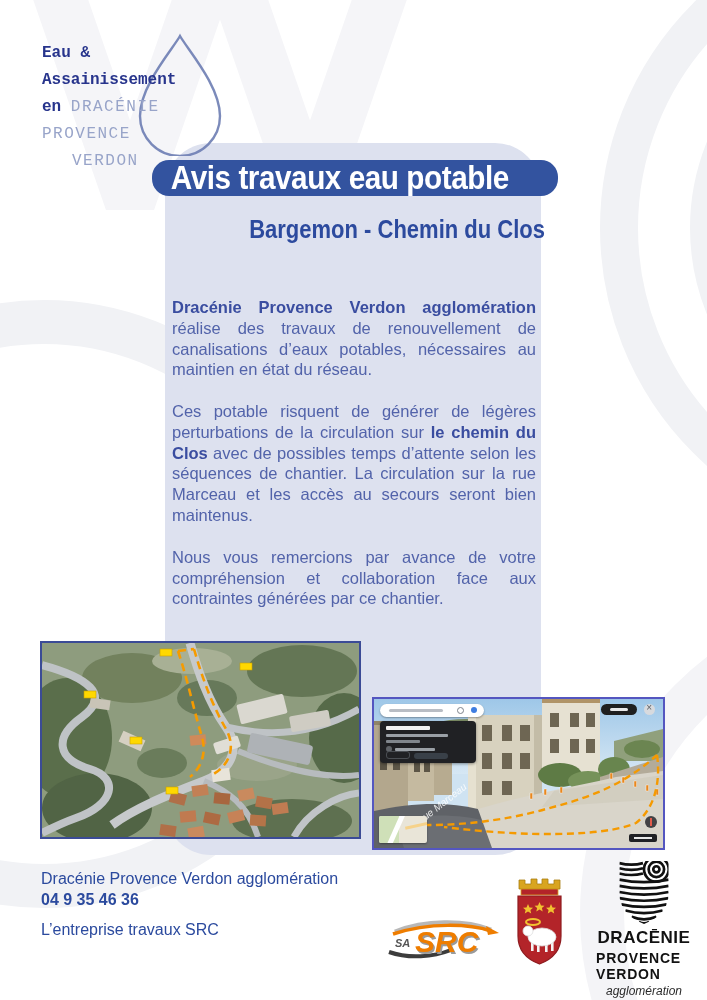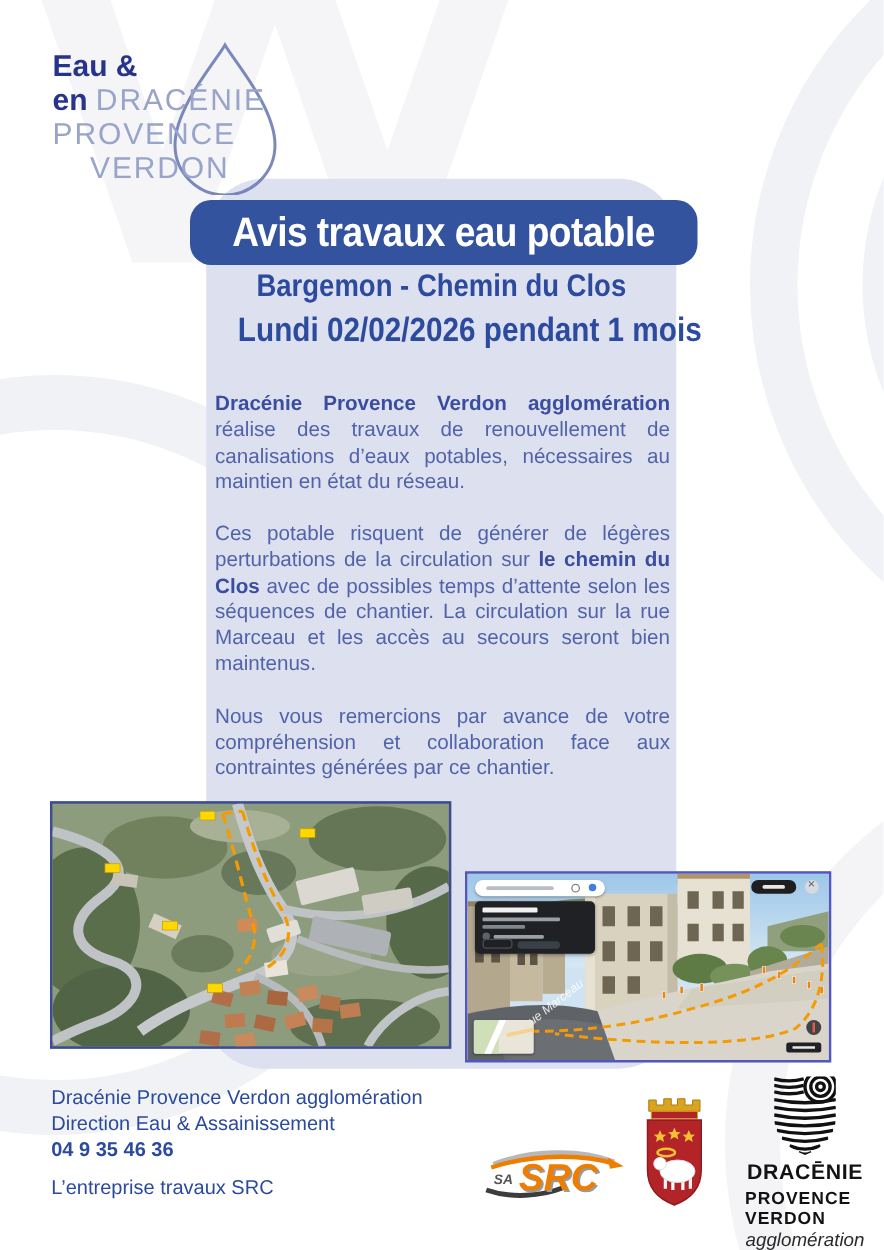--- a/index.html
+++ b/index.html
@@ -16,7 +16,7 @@
   .ring.r5{width:560px;height:560px;left:580px;top:590px;border-width:44px;border-color:#f4f4f7;}
   .wmark{position:absolute;left:0;top:0;z-index:0;}
   
-  .logo{position:absolute;left:42px;top:40px;z-index:3;line-height:27px;font-size:24px;}
+  .logo{position:absolute;left:42px;top:40px;z-index:3;line-height:27px;font-size:16px;font-family:Liberation Mono, monospace;}
   .logo .dark{color:#27348c;font-weight:600;}
   .logo .light{color:#98a4c9;font-weight:400;letter-spacing:1.5px;}
   .logo .indent{padding-left:30px;}

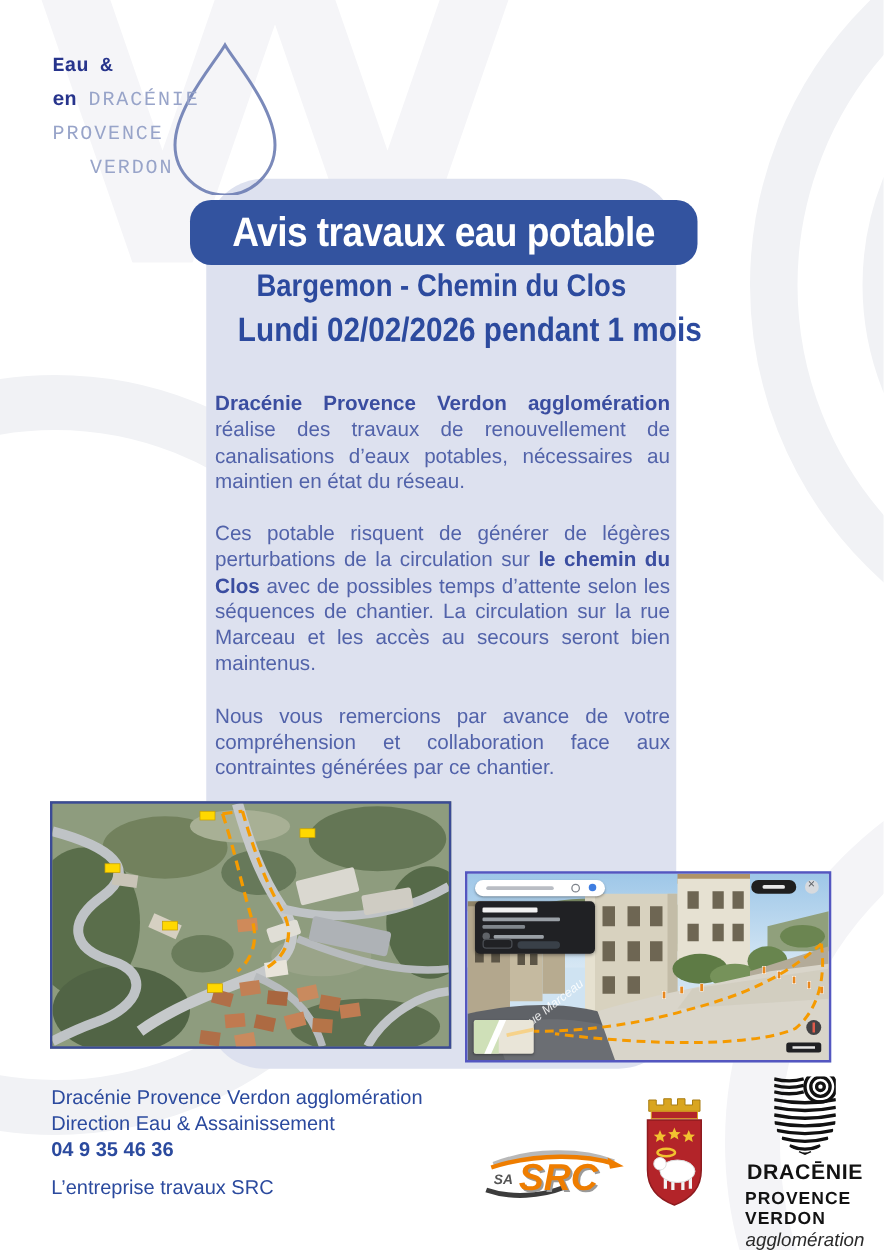--- a/index.html
+++ b/index.html
@@ -106,6 +106,7 @@
   </svg>
   <div class="logo">
     <div class="dark">Eau &amp;</div>
+    <div class="dark">Assainissement</div>
     <div><span class="dark">en </span><span class="light">DRACÉNIE</span></div>
     <div class="light">PROVENCE</div>
     <div class="light indent">VERDON</div>

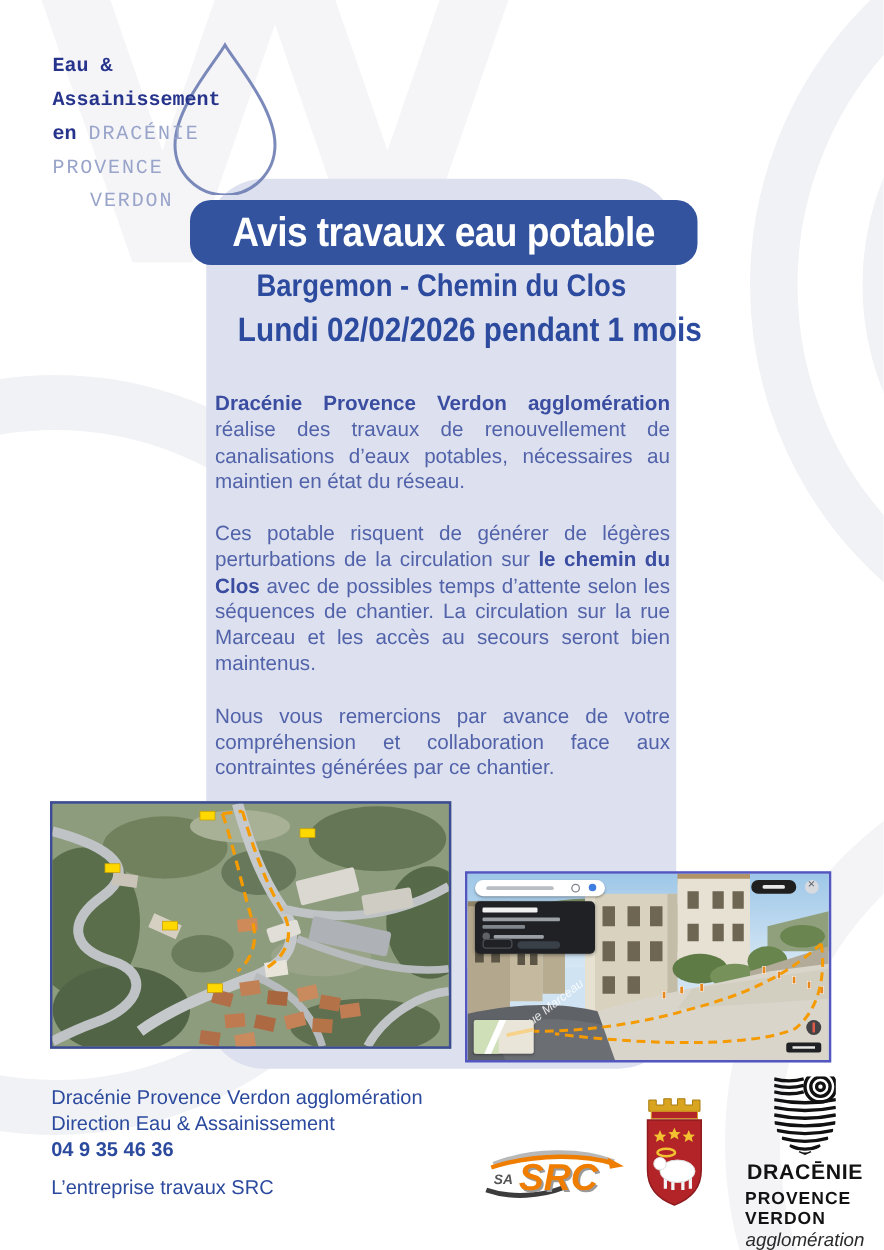--- a/index.html
+++ b/index.html
@@ -25,8 +25,8 @@
   .panel{position:absolute;left:165px;top:143px;width:376px;height:712px;
     background:#dde1ef;border-radius:46px;z-index:1;}
   
-  .banner{position:absolute;left:152px;top:160px;width:406px;height:52px;
-    background:#33539f;z-index:3;display:flex;align-items:center;justify-content:center;border-radius:17px;}
+  .banner{position:absolute;left:152px;top:160px;width:406px;height:36px;
+    background:#33539f;z-index:3;display:flex;align-items:center;border-radius:17px;}
   .banner span{color:#ffffff;font-weight:700;font-size:33px;letter-spacing:-0.5px;
     white-space:nowrap;transform:scaleX(0.9);}
   .sub{position:absolute;left:165px;width:376px;text-align:center;color:#2c4a9e;

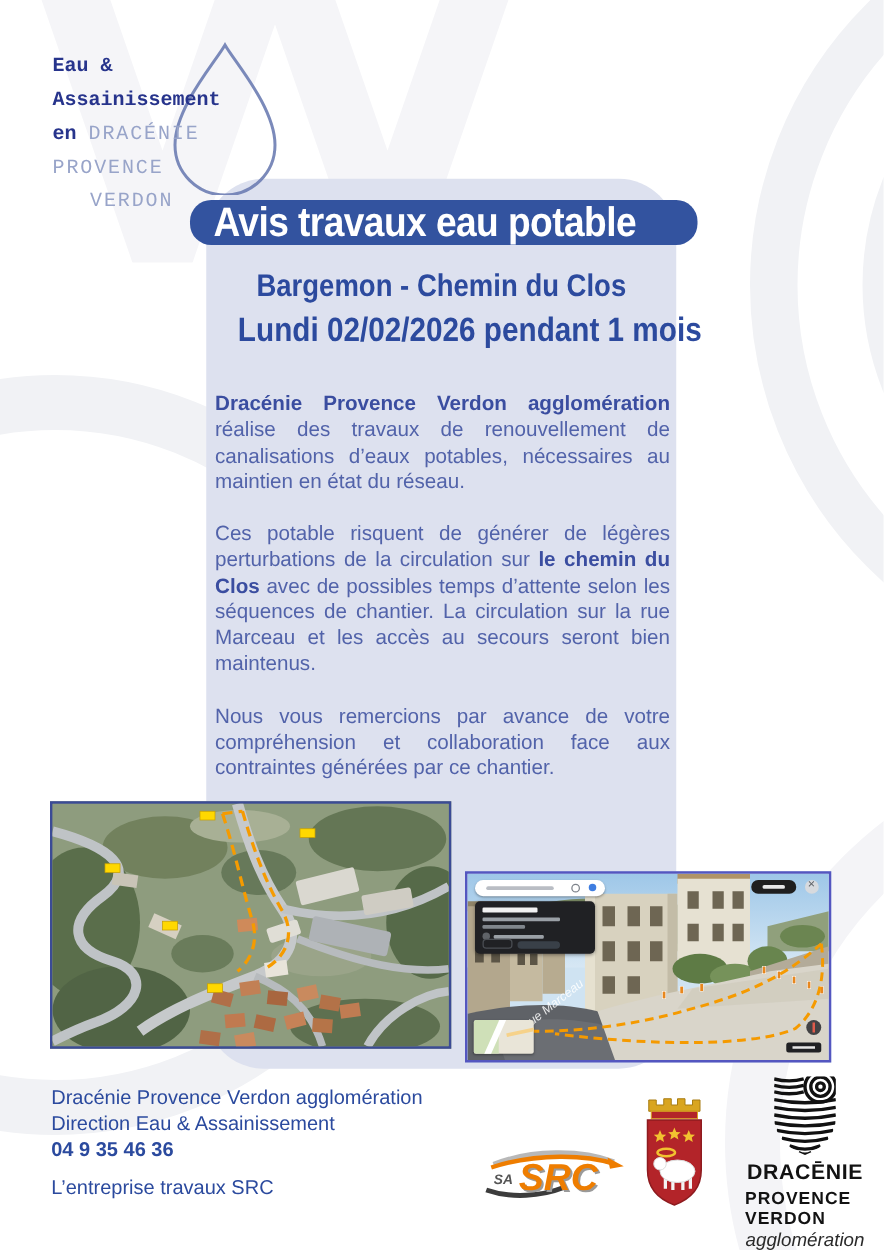--- a/index.html
+++ b/index.html
@@ -31,7 +31,7 @@
     white-space:nowrap;transform:scaleX(0.9);}
   .sub{position:absolute;left:165px;width:376px;text-align:center;color:#2c4a9e;
     font-weight:700;white-space:nowrap;z-index:3;}
-  .sub1{top:215px;font-size:25px;}
+  .sub1{top:215px;font-size:25px;padding-left:44px;}
   .sub1 span,.sub2 span{display:inline-block;transform:scaleX(0.88);}
   .sub2{top:249px;font-size:27px;}
   

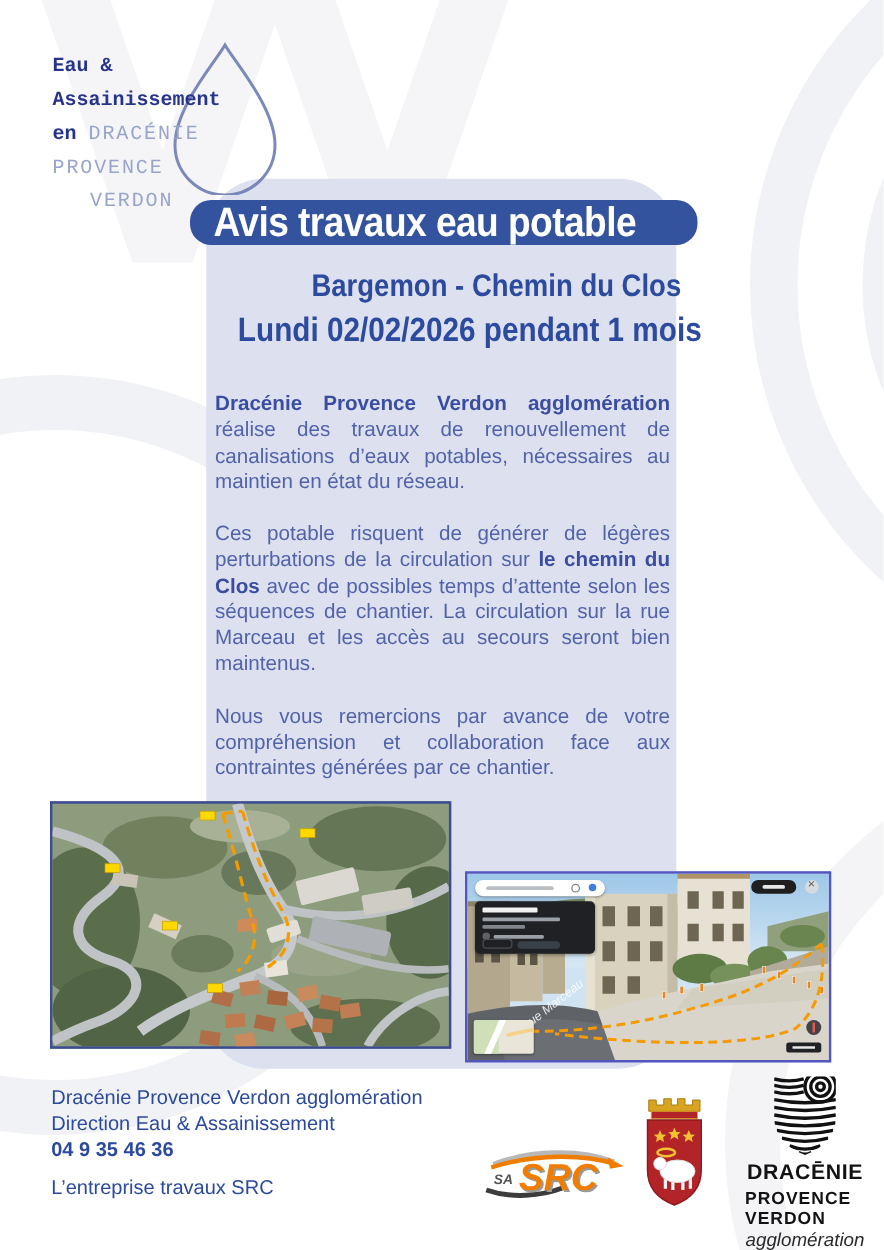--- a/index.html
+++ b/index.html
@@ -118,7 +118,6 @@
     <span>Avis travaux eau potable</span>
   </div>
   <div class="sub sub1"><span>Bargemon - Chemin du Clos</span></div>
-  <div class="sub sub2"><span>Lundi 02/02/2026 pendant 1 mois</span></div>
 
   <div class="bodytext">
     <p><b>Dracénie Provence Verdon agglomération</b><span> réalise des travaux de renouvellement de canalisations d’eaux potables, nécessaires au maintien en état du réseau.</span></p>

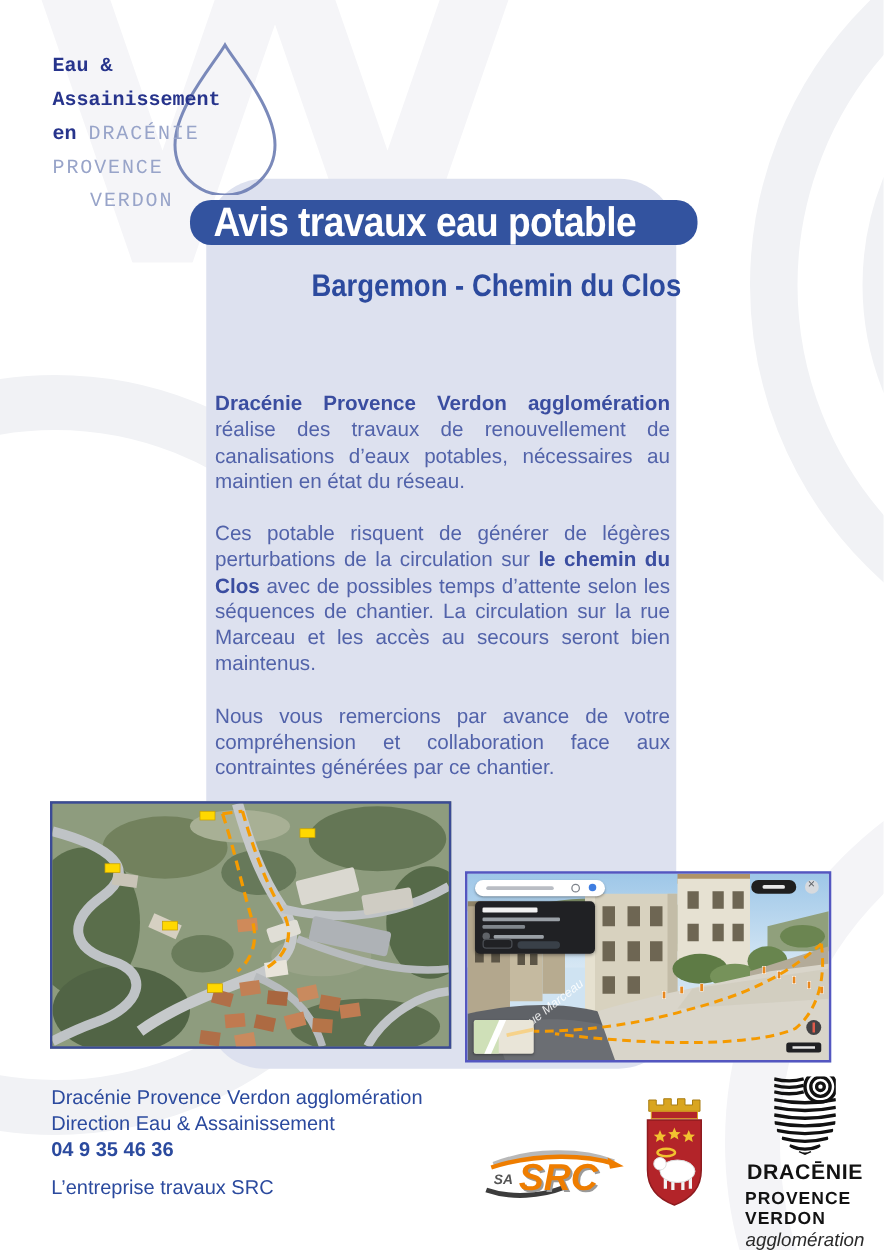--- a/index.html
+++ b/index.html
@@ -35,7 +35,7 @@
   .sub1 span,.sub2 span{display:inline-block;transform:scaleX(0.88);}
   .sub2{top:249px;font-size:27px;}
   
-  .bodytext{position:absolute;left:172px;top:313px;width:364px;z-index:3;
+  .bodytext{position:absolute;left:172px;top:297px;width:364px;z-index:3;
     color:#5263aa;font-size:16.5px;line-height:1.26;text-align:justify;}
   .bodytext p{margin:0 0 21px 0;}
   .bodytext b{color:#3a4da0;font-weight:700;}

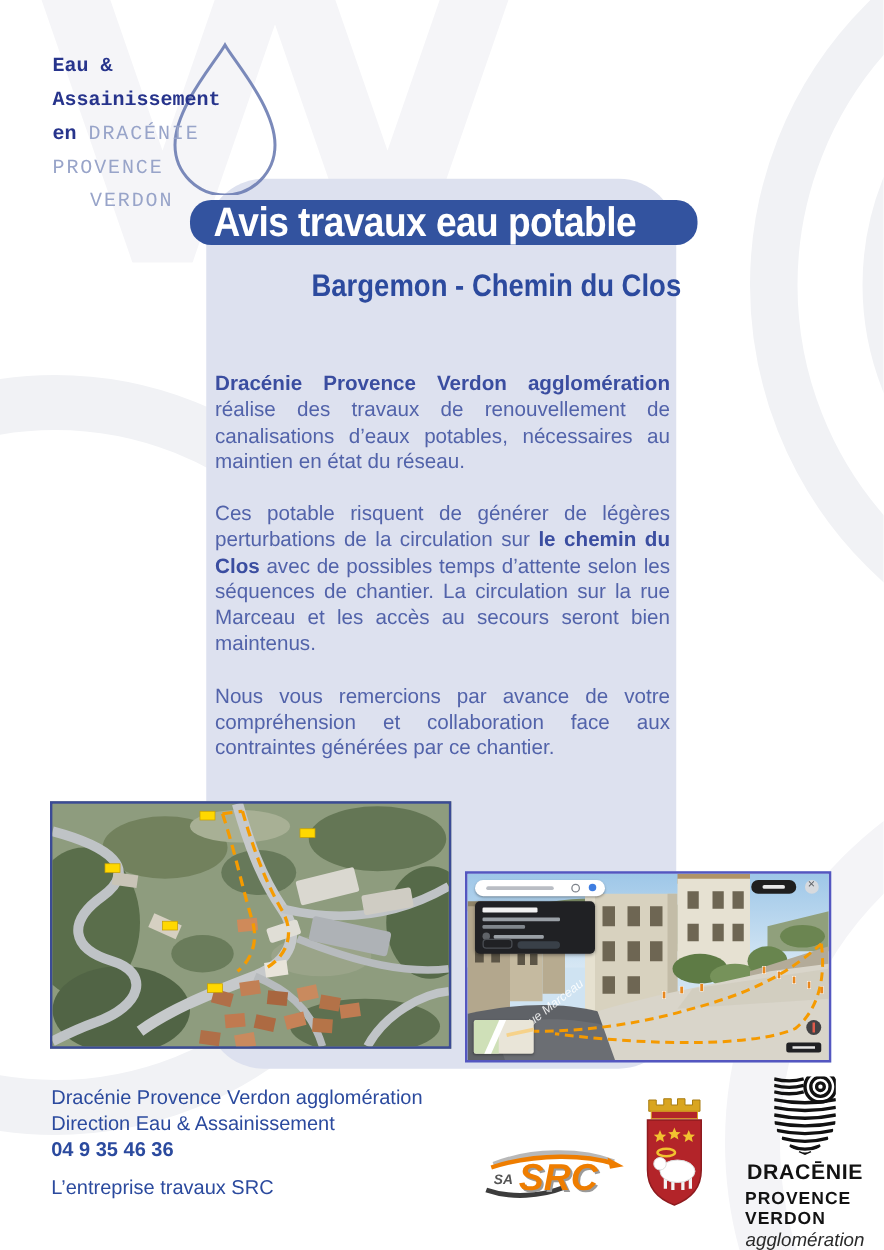--- a/index.html
+++ b/index.html
@@ -285,7 +285,6 @@
 
   <div class="contact">
     <div>Dracénie Provence Verdon agglomération</div>
-    <div>Direction Eau &amp; Assainissement</div>
     <div class="b">04 9 35 46 36</div>
     <div class="gap"></div>
     <div>L’entreprise travaux SRC</div>

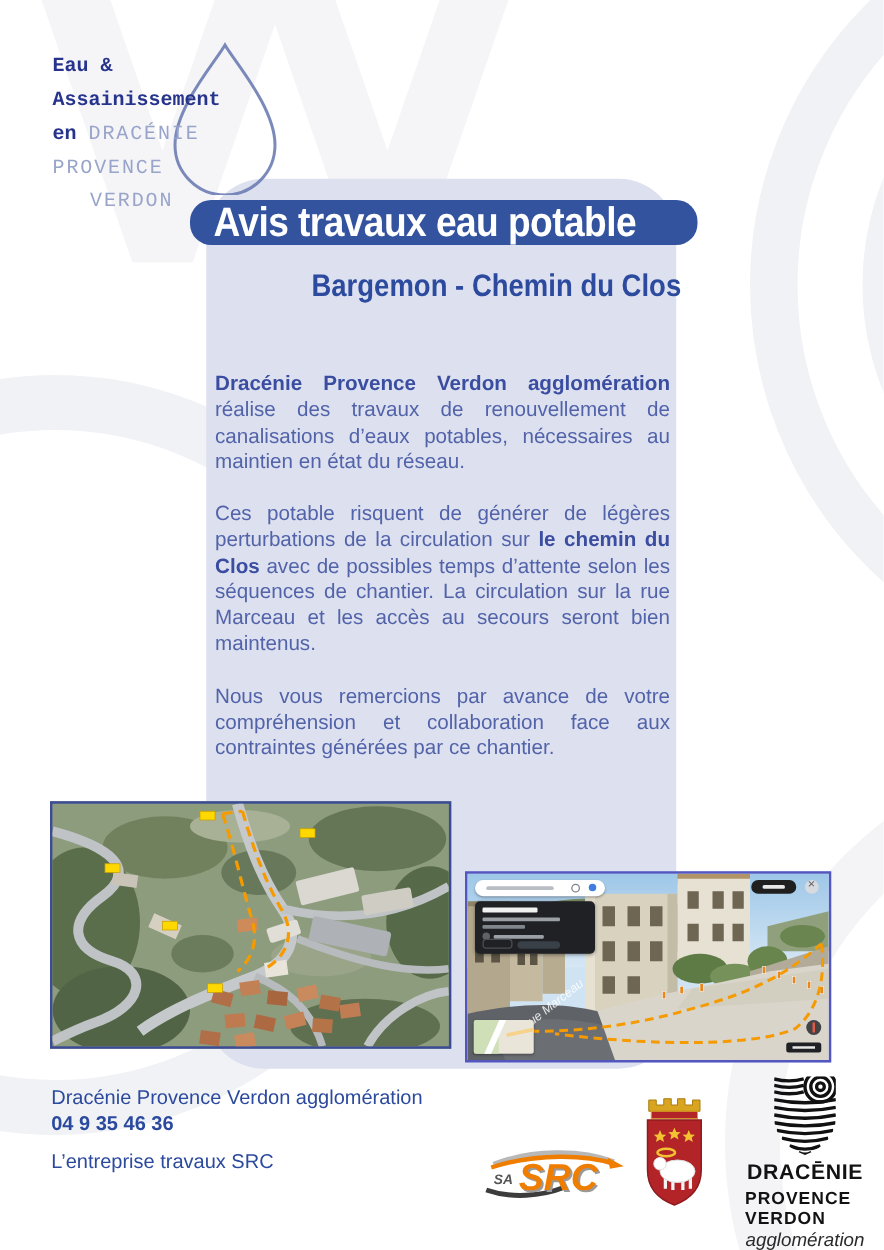--- a/index.html
+++ b/index.html
@@ -85,7 +85,7 @@
     display:flex;flex-direction:column;align-items:center;}
   .drac-name{font-size:17px;font-weight:700;color:#121212;letter-spacing:.5px;margin-top:2px;}
   .drac-sub{font-size:14px;font-weight:700;color:#121212;letter-spacing:.8px;margin-top:2px;}
-  .drac-tag{font-size:15px;color:#2a2a2a;font-style:italic;margin-top:2px;}
+  .drac-tag{font-size:12px;color:#2a2a2a;font-style:italic;margin-top:2px;}
 </style>
 </head>
 <body>

